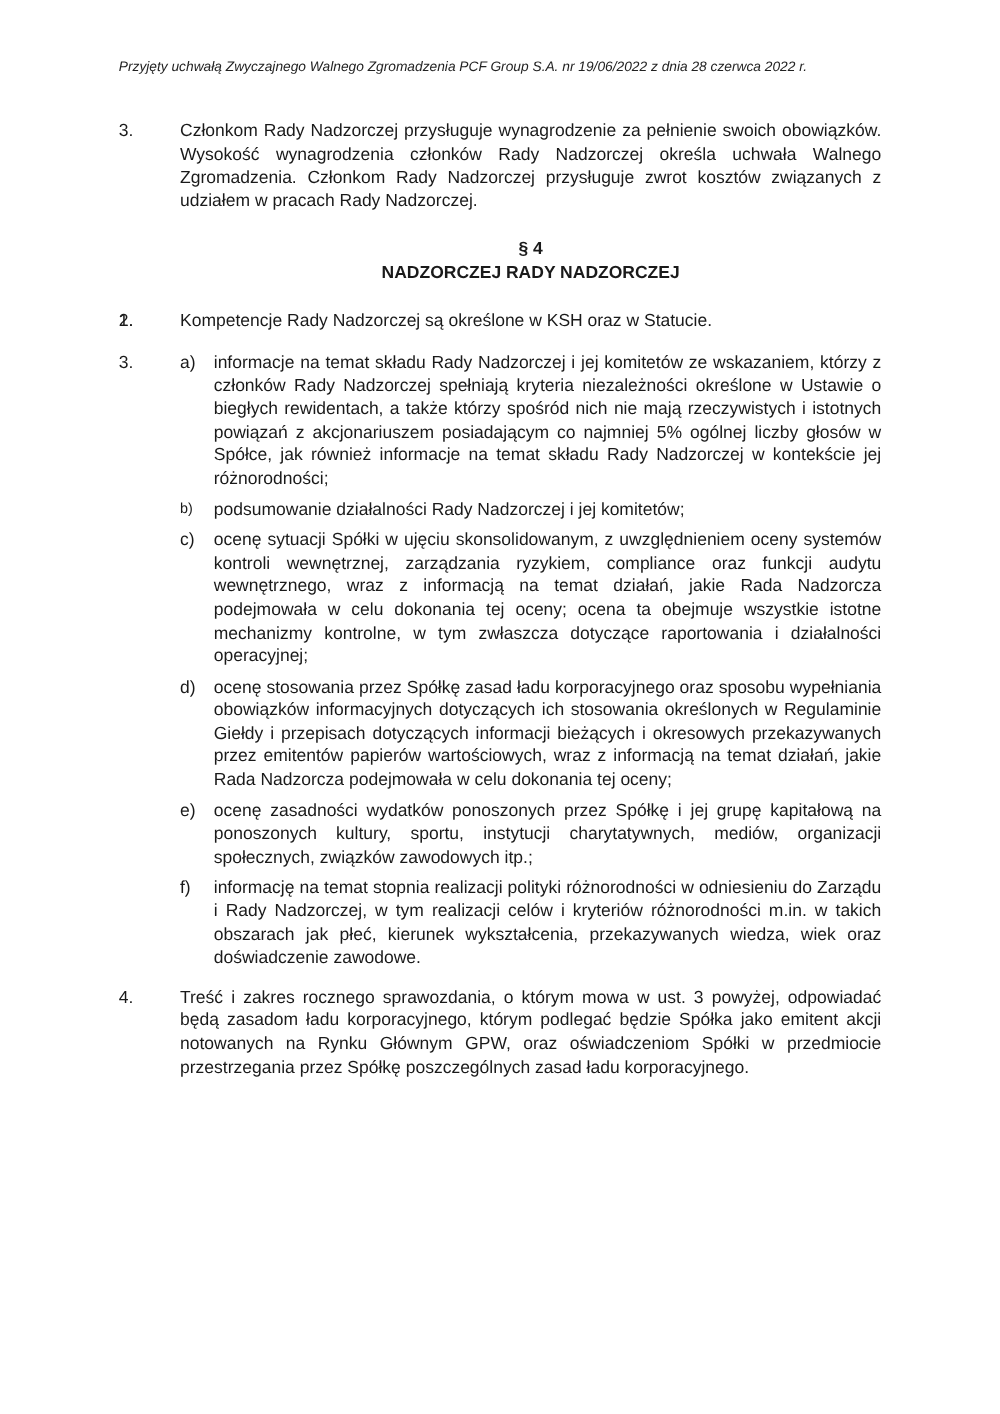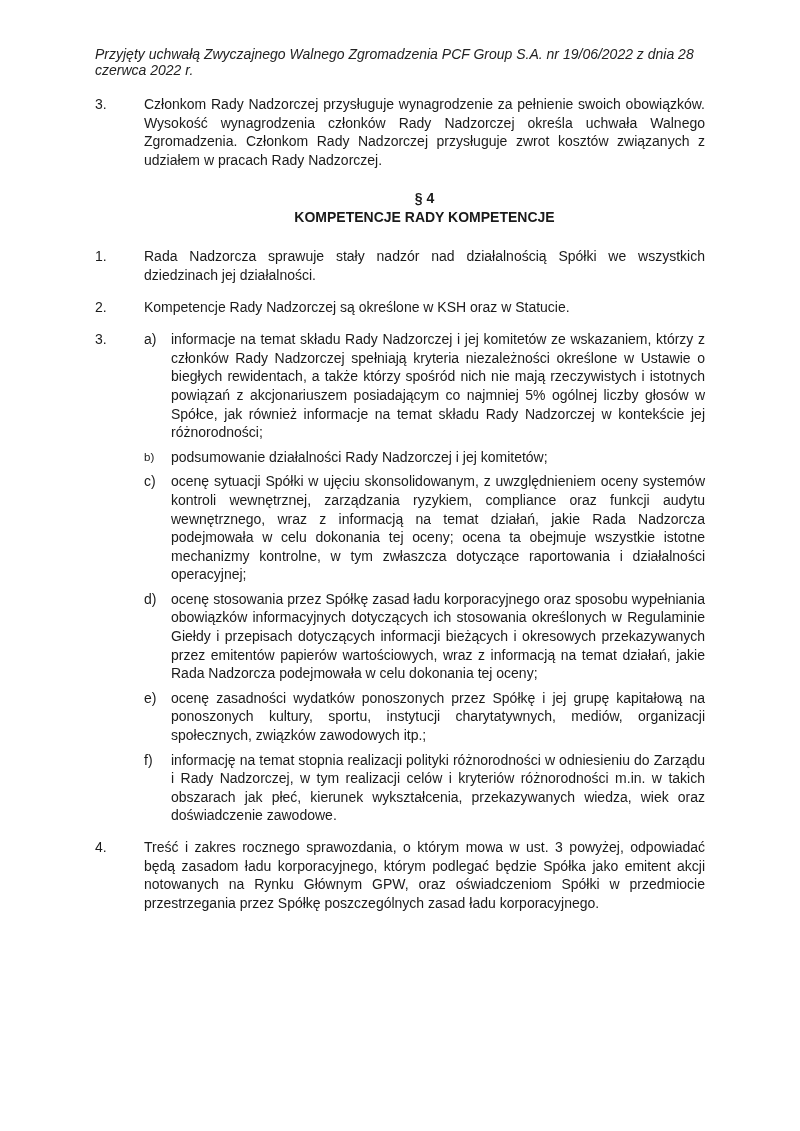--- a/index.html
+++ b/index.html
@@ -6,7 +6,7 @@
   body { width: 800px; height: 1131px; position: relative; overflow: hidden;
          font-family: "Liberation Sans", "DejaVu Sans", sans-serif; color: #1a1a1a; }
   .header { position: absolute; left: 95px; top: 46px; width: 612px;
-            font-size: 14px; line-height: 16px; font-style: italic; color: #222; }
+            font-size: 11px; line-height: 16px; font-style: italic; color: #222; }
   .content { position: absolute; left: 95px; top: 95px; width: 610px; }
   .para { position: relative; padding-left: 49px; font-size: 14px; line-height: 18.6px;
           text-align: justify; margin-bottom: 13px; }

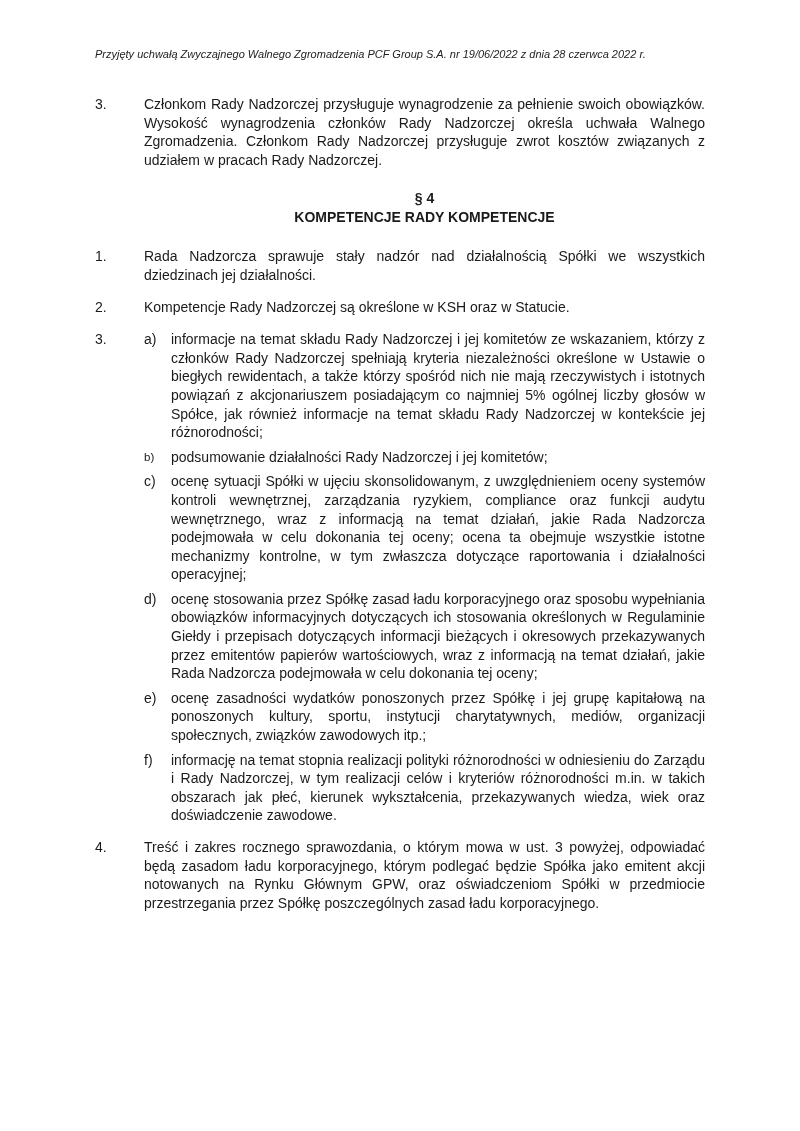--- a/index.html
+++ b/index.html
@@ -32,7 +32,7 @@
 
   <div class="section-head">
     <div>§ 4</div>
-    <div>KOMPETENCJE RADY KOMPETENCJE</div>
+    <div>NADZORCZEJ RADY NADZORCZEJ</div>
   </div>
 
   <div class="para">

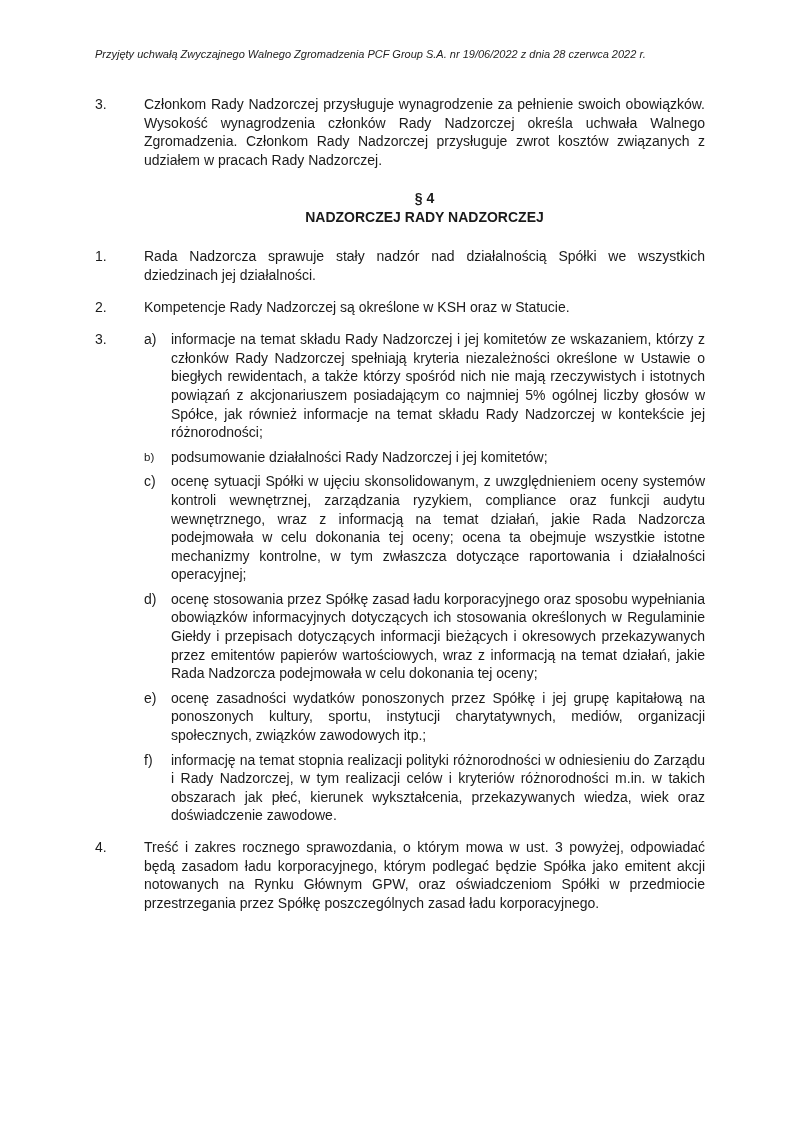--- a/index.html
+++ b/index.html
@@ -37,7 +37,6 @@
 
   <div class="para">
     <span class="num">1.</span>
-    <span>Rada Nadzorcza sprawuje stały nadzór nad działalnością Spółki we wszystkich dziedzinach jej działalności.</span>
   </div>
 
   <div class="para">

